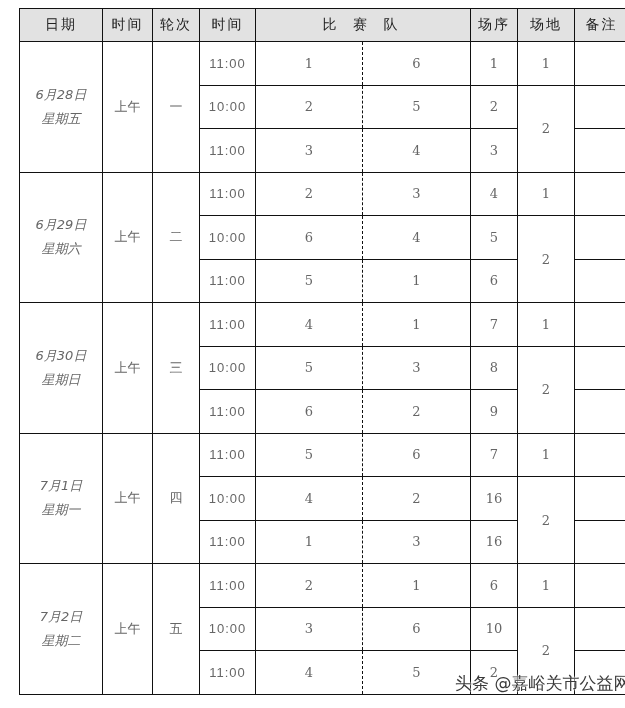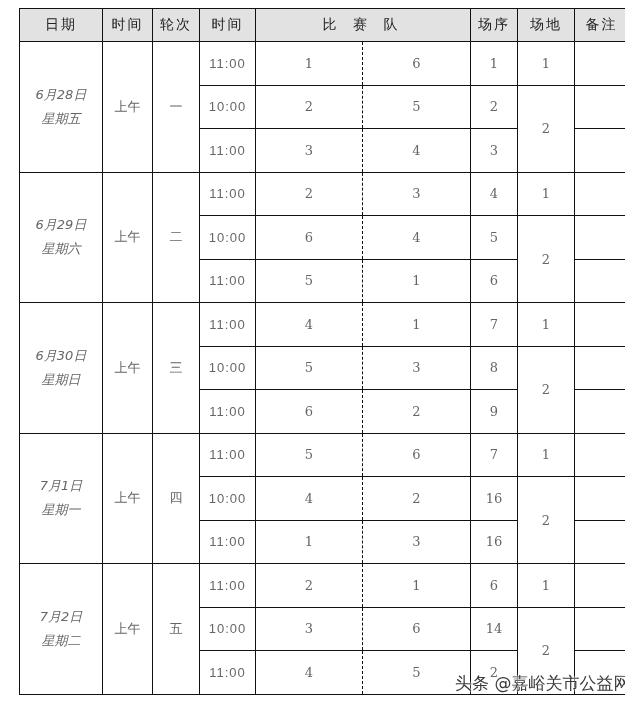--- a/index.html
+++ b/index.html
@@ -197,7 +197,7 @@
         <td class="time">10:00</td>
         <td class="team-a">3</td>
         <td class="team-b">6</td>
-        <td>14</td>
+        <td>10</td>
         <td rowspan="2">2</td>
         <td></td>
       </tr>

